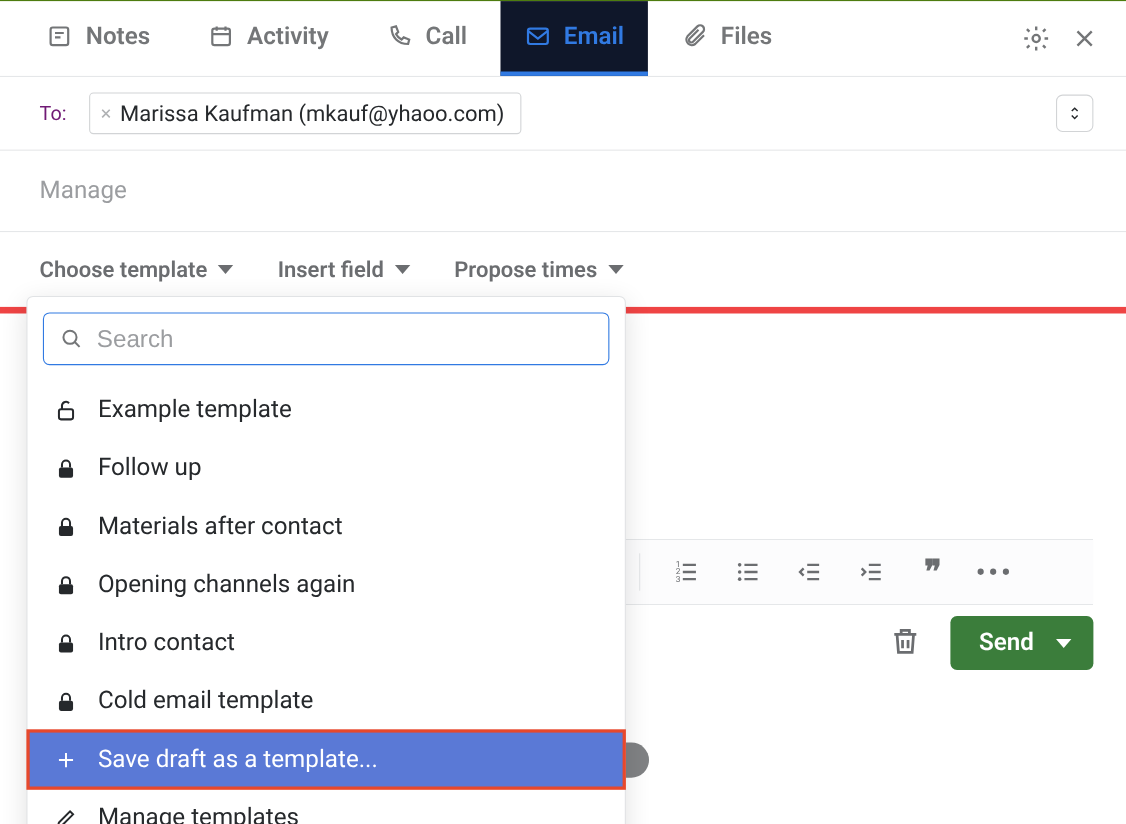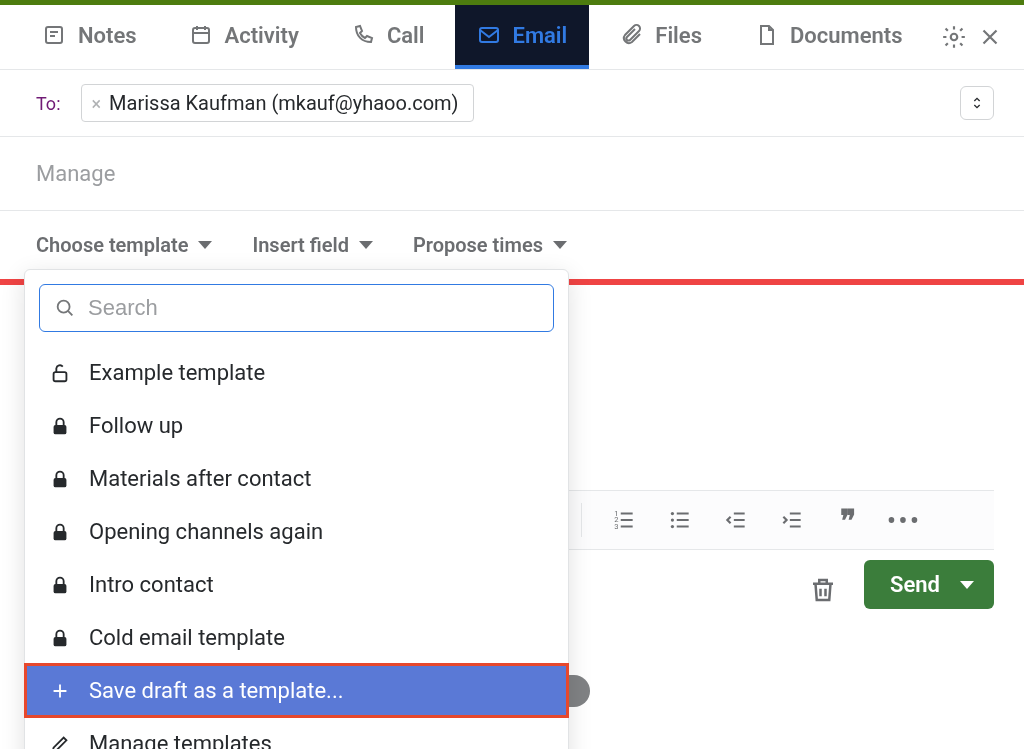--- a/index.html
+++ b/index.html
@@ -15,7 +15,7 @@
   .tabbar {
     display: flex;
     align-items: center;
-    border-top: 5px solid #4d7c0f;
+    border-top: 1px solid #4d7c0f;
     border-bottom: 1px solid #e5e7e9;
     padding: 0 20px;
     height: 70px;

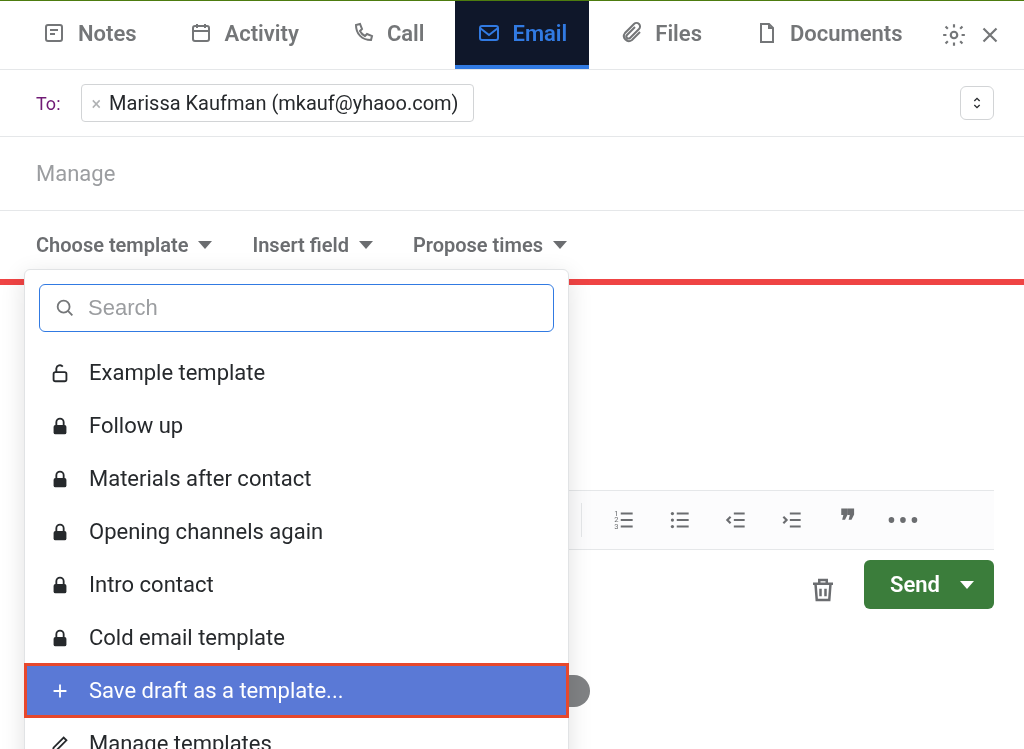--- a/index.html
+++ b/index.html
@@ -219,13 +219,6 @@
       </svg>
     <span>Files</span>
   </div>
-  <div class="tab">
-    <svg viewBox="0 0 24 24">
-        <path d="M7 3h8l4 4v14H7z"></path>
-        <path d="M15 3v4h4"></path>
-      </svg>
-    <span>Documents</span>
-  </div>
   <div class="tab-spacer"></div>
   <div class="tab-iconbtn">
     <svg viewBox="0 0 24 24">

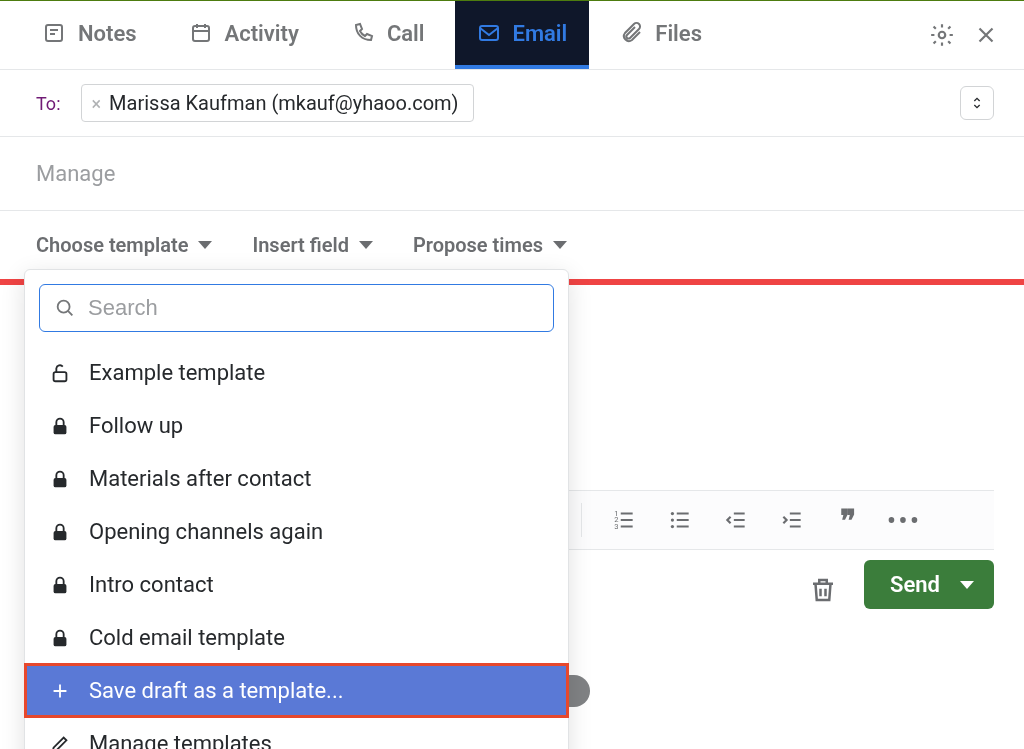--- a/index.html
+++ b/index.html
@@ -163,7 +163,7 @@
     top: 560px;
     right: 30px;
     display:flex;
-    align-items:flex-end;
+    align-items:center;
     gap:26px;
   }
   .trashbtn {cursor:pointer;}

